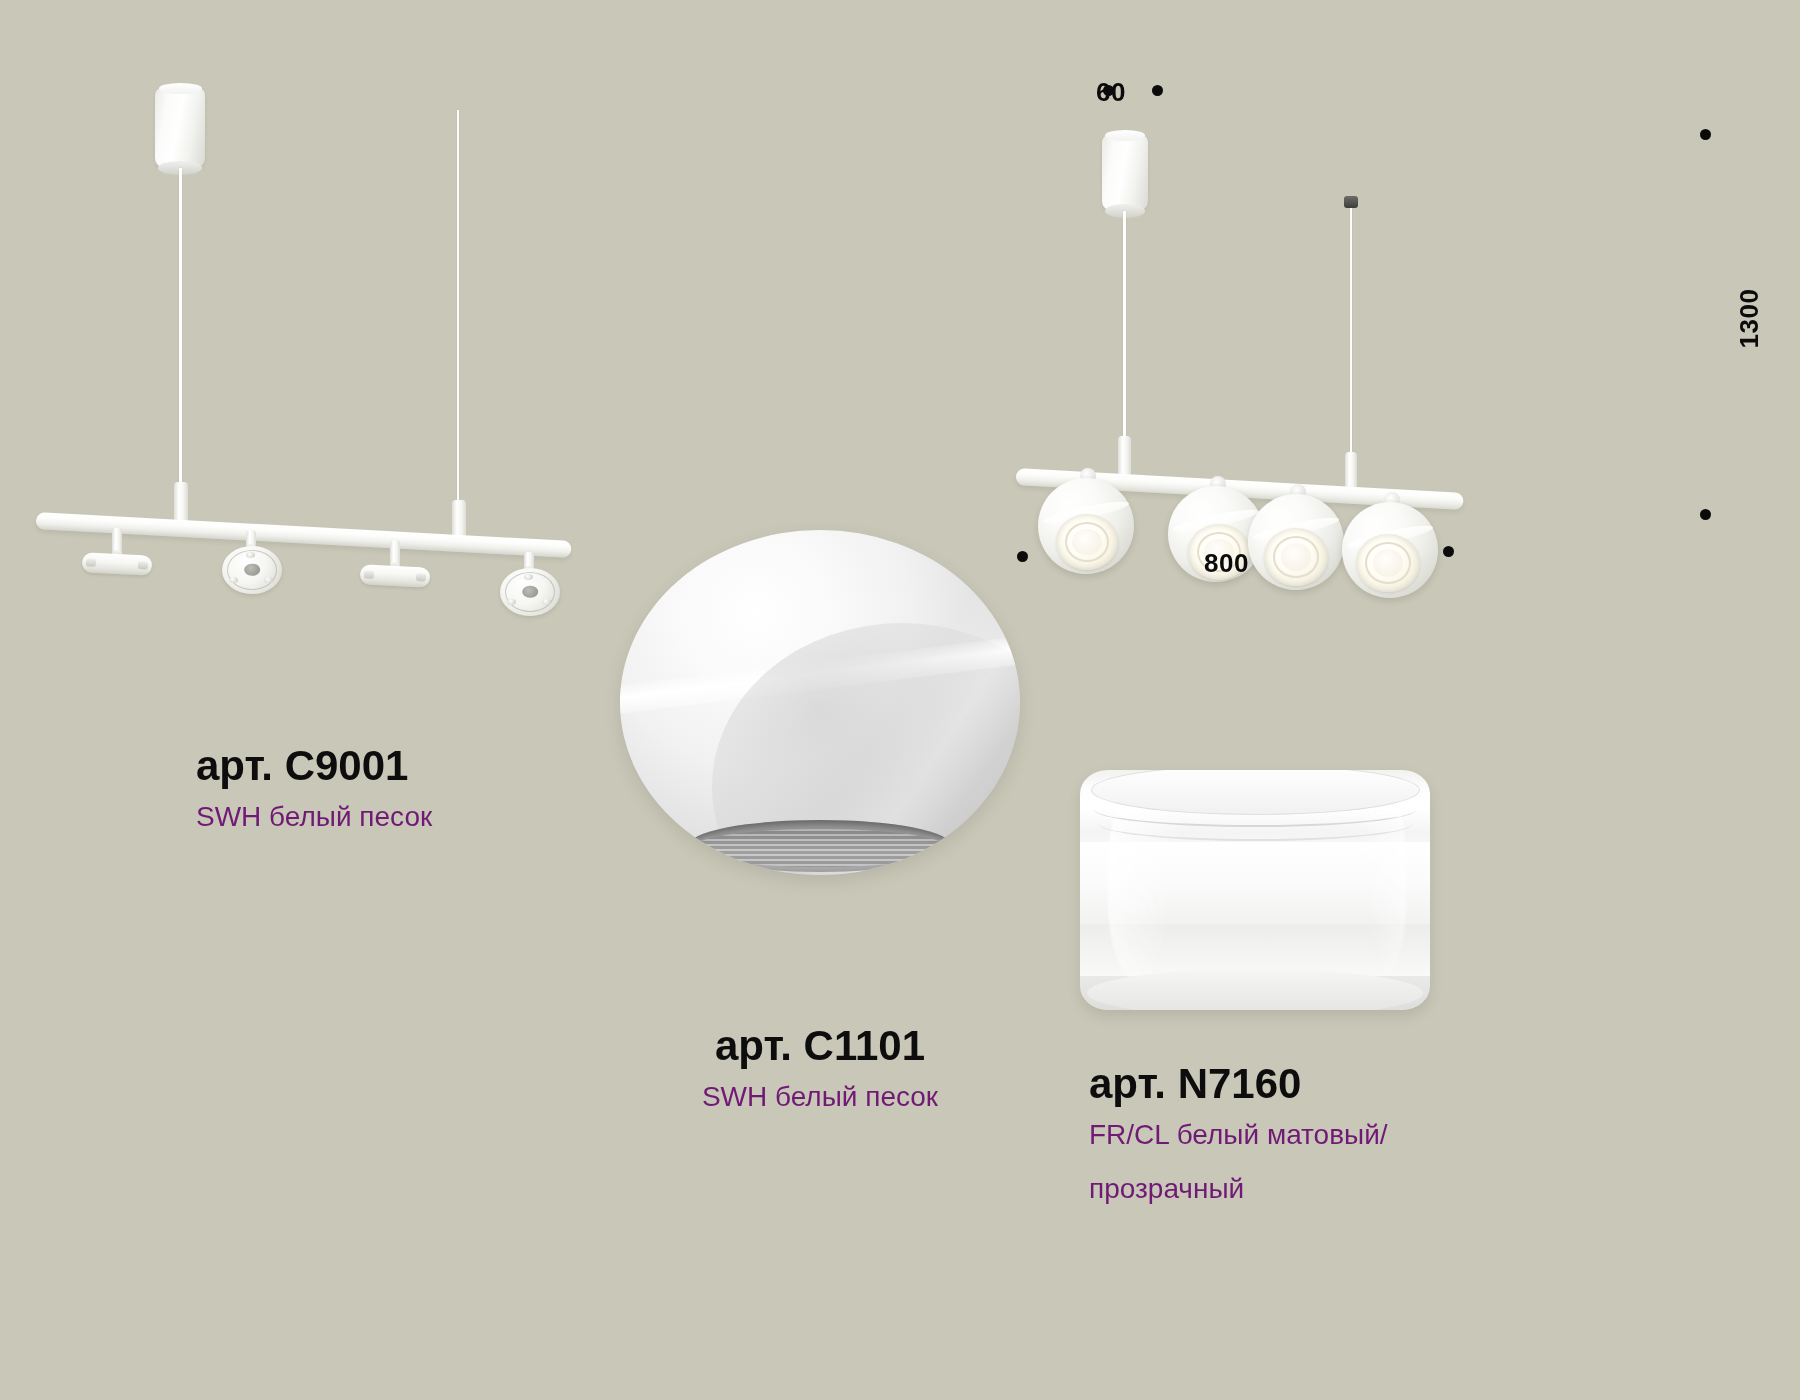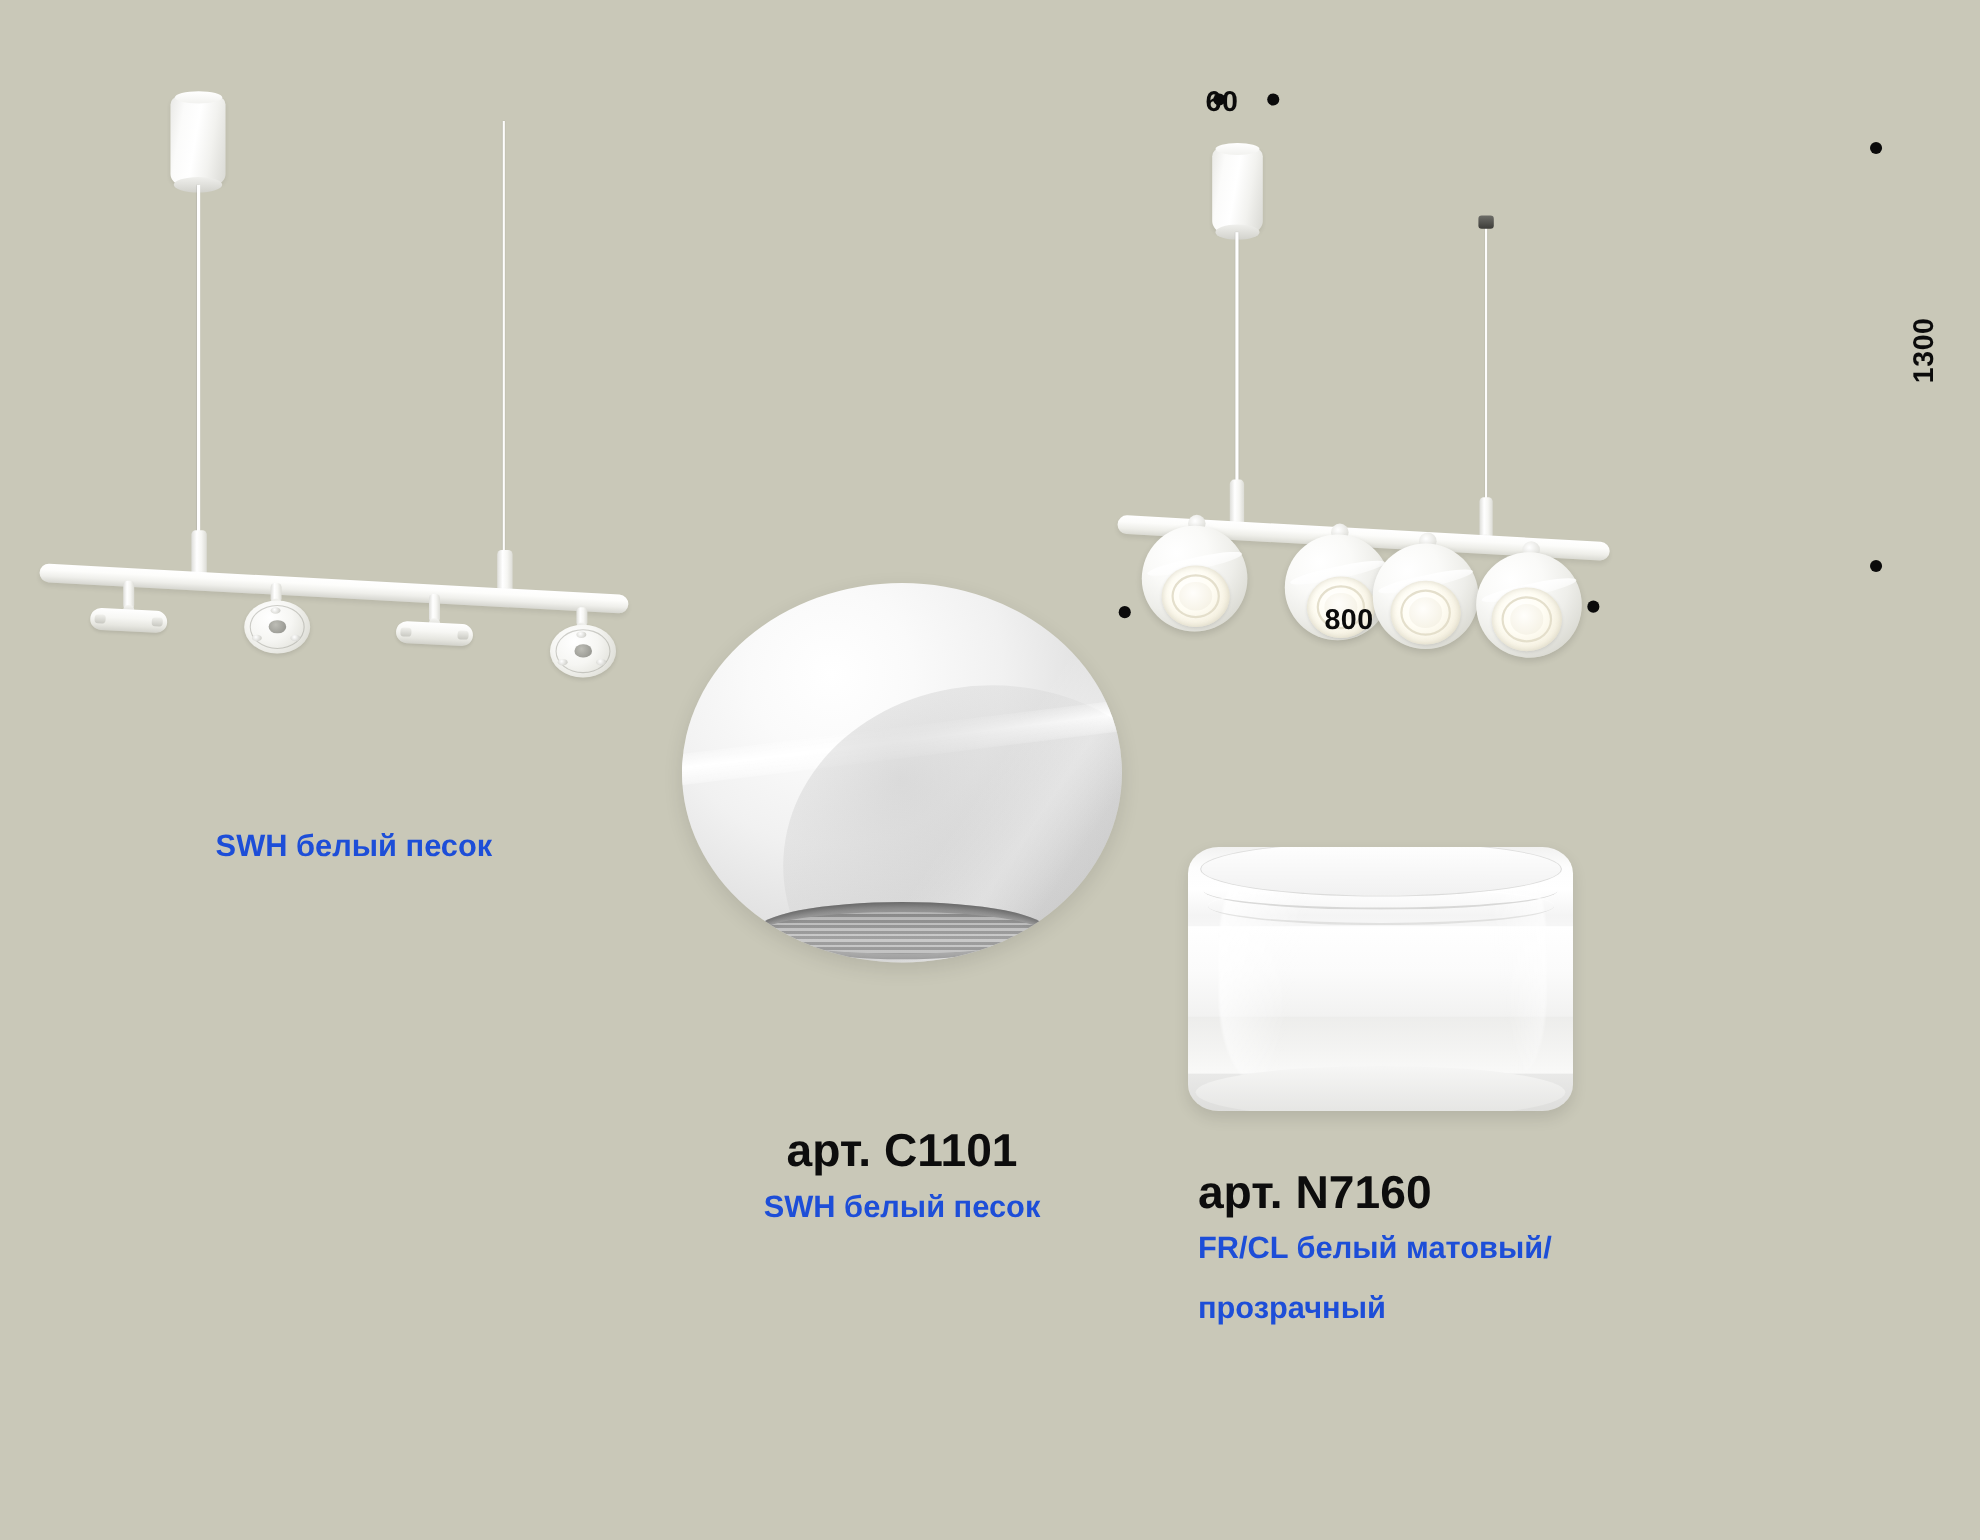--- a/index.html
+++ b/index.html
@@ -250,6 +250,7 @@
   </div>
 
   <div class="caption" style="left:196px;top:742px;">
+    <div class="art">арт. C9001</div>
     <div class="sub">SWH белый песок</div>
   </div>
 

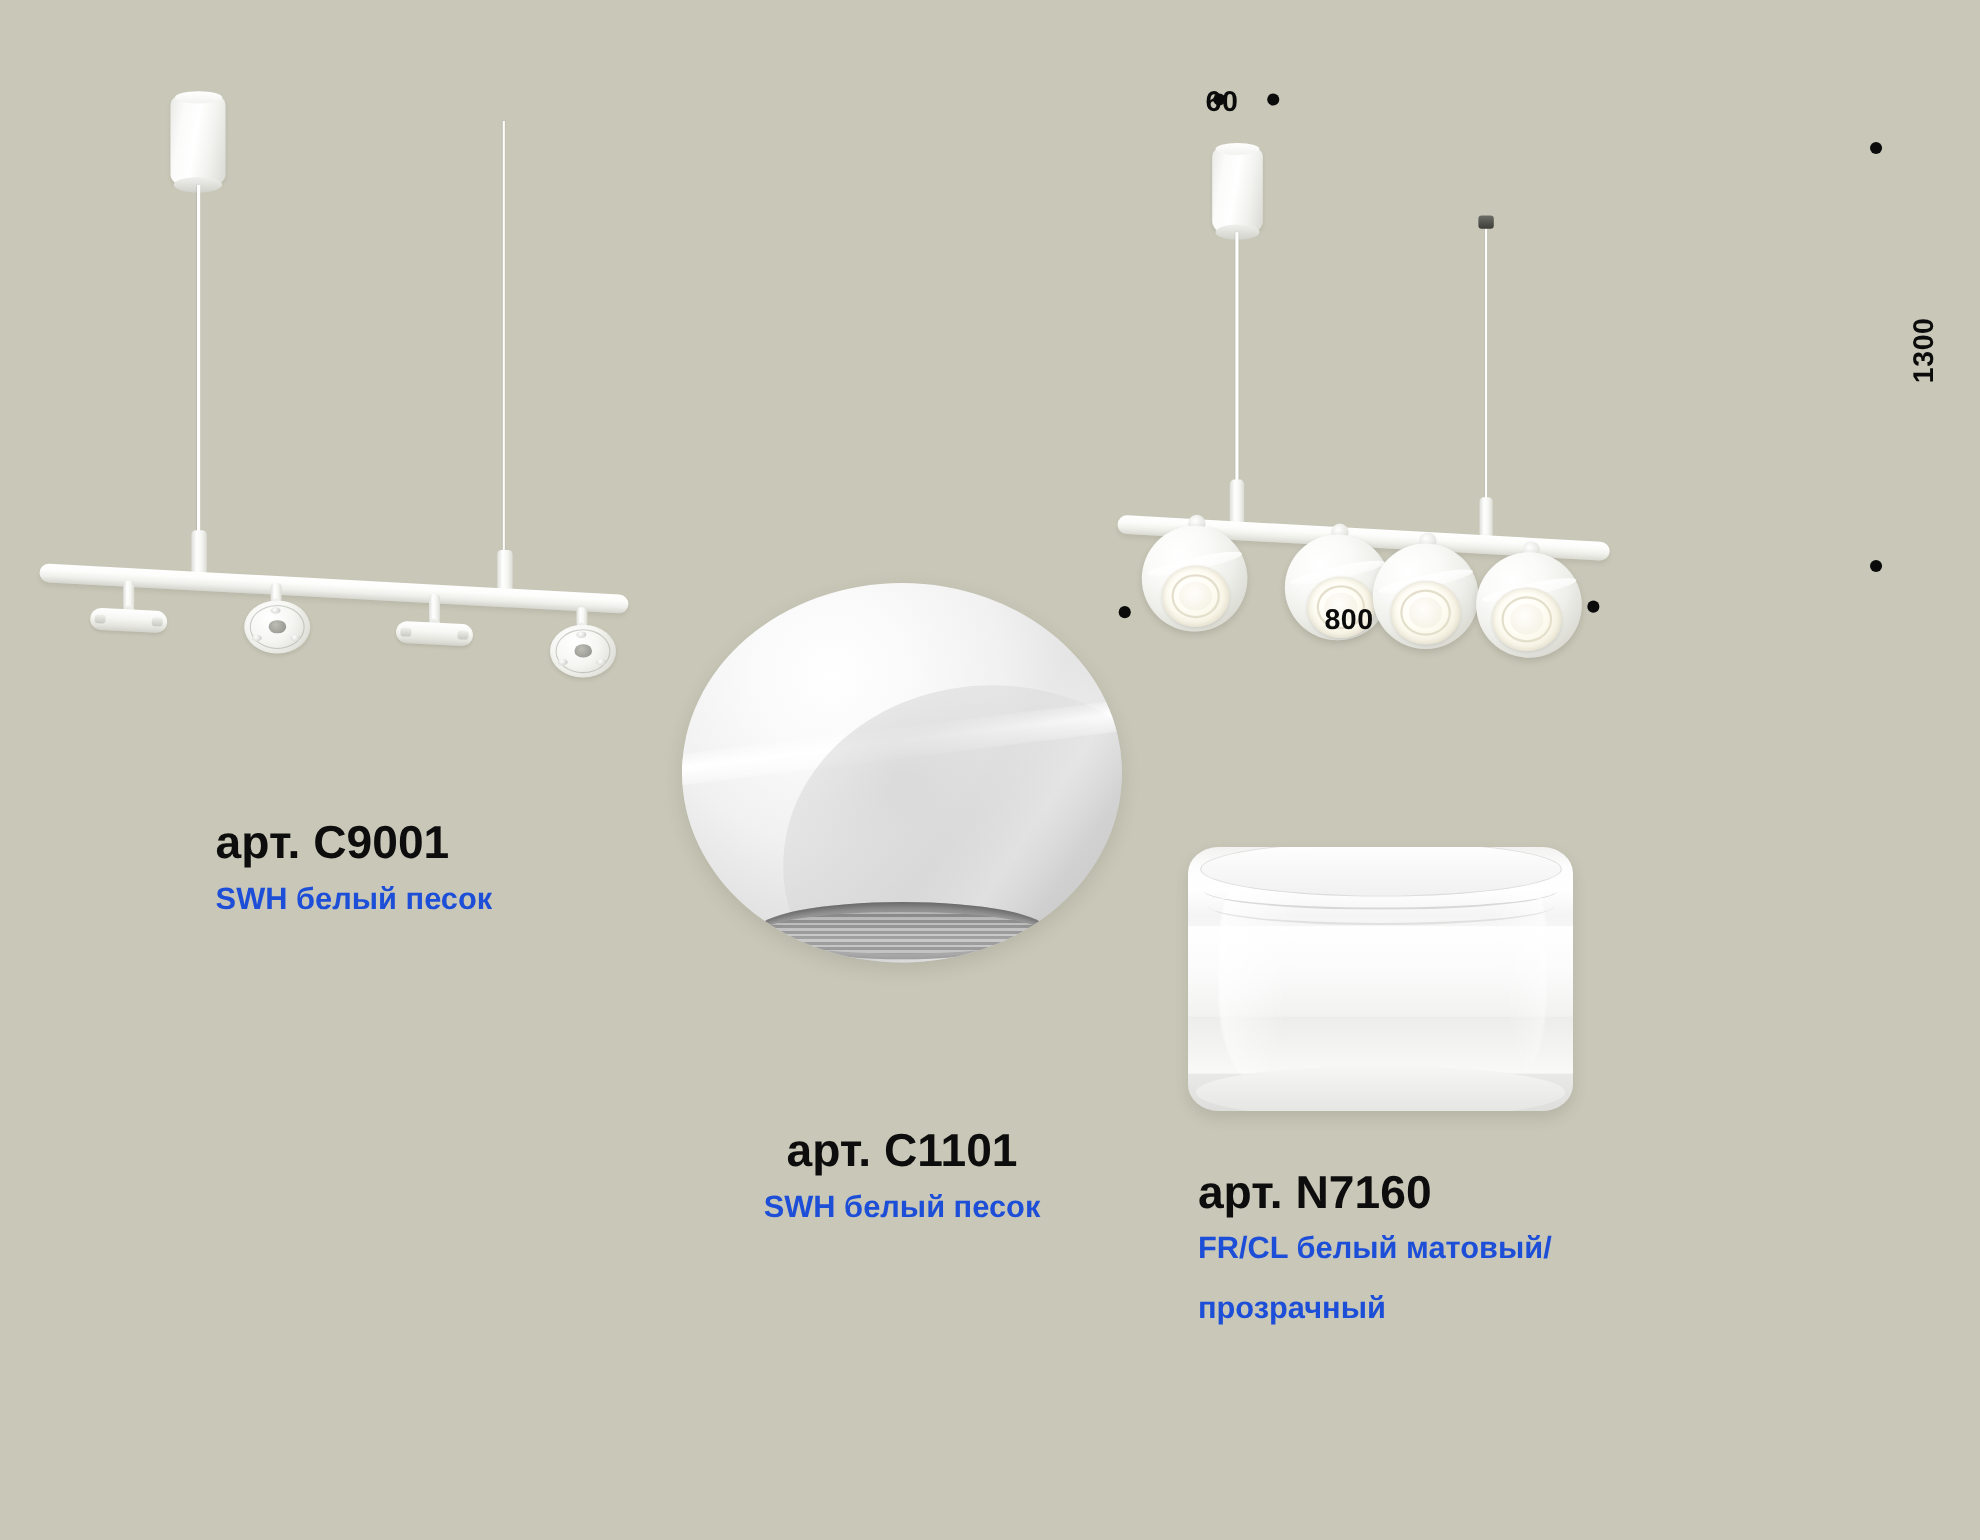--- a/index.html
+++ b/index.html
@@ -17,7 +17,7 @@
   
   .caption{position:absolute;}
   .caption .art{font-size:42px;font-weight:700;color:#0d0d0d;line-height:1.15;white-space:nowrap;}
-  .caption .sub{font-size:28px;font-weight:700;color:#1d4ed8;line-height:1.35;white-space:nowrap;margin-top:8px;}
+  .caption .sub{font-size:28px;font-weight:400;color:#701a75;line-height:1.35;white-space:nowrap;margin-top:8px;}
   .caption.center{text-align:center;}
   .caption.center .art,.caption.center .sub{white-space:nowrap;}
 

